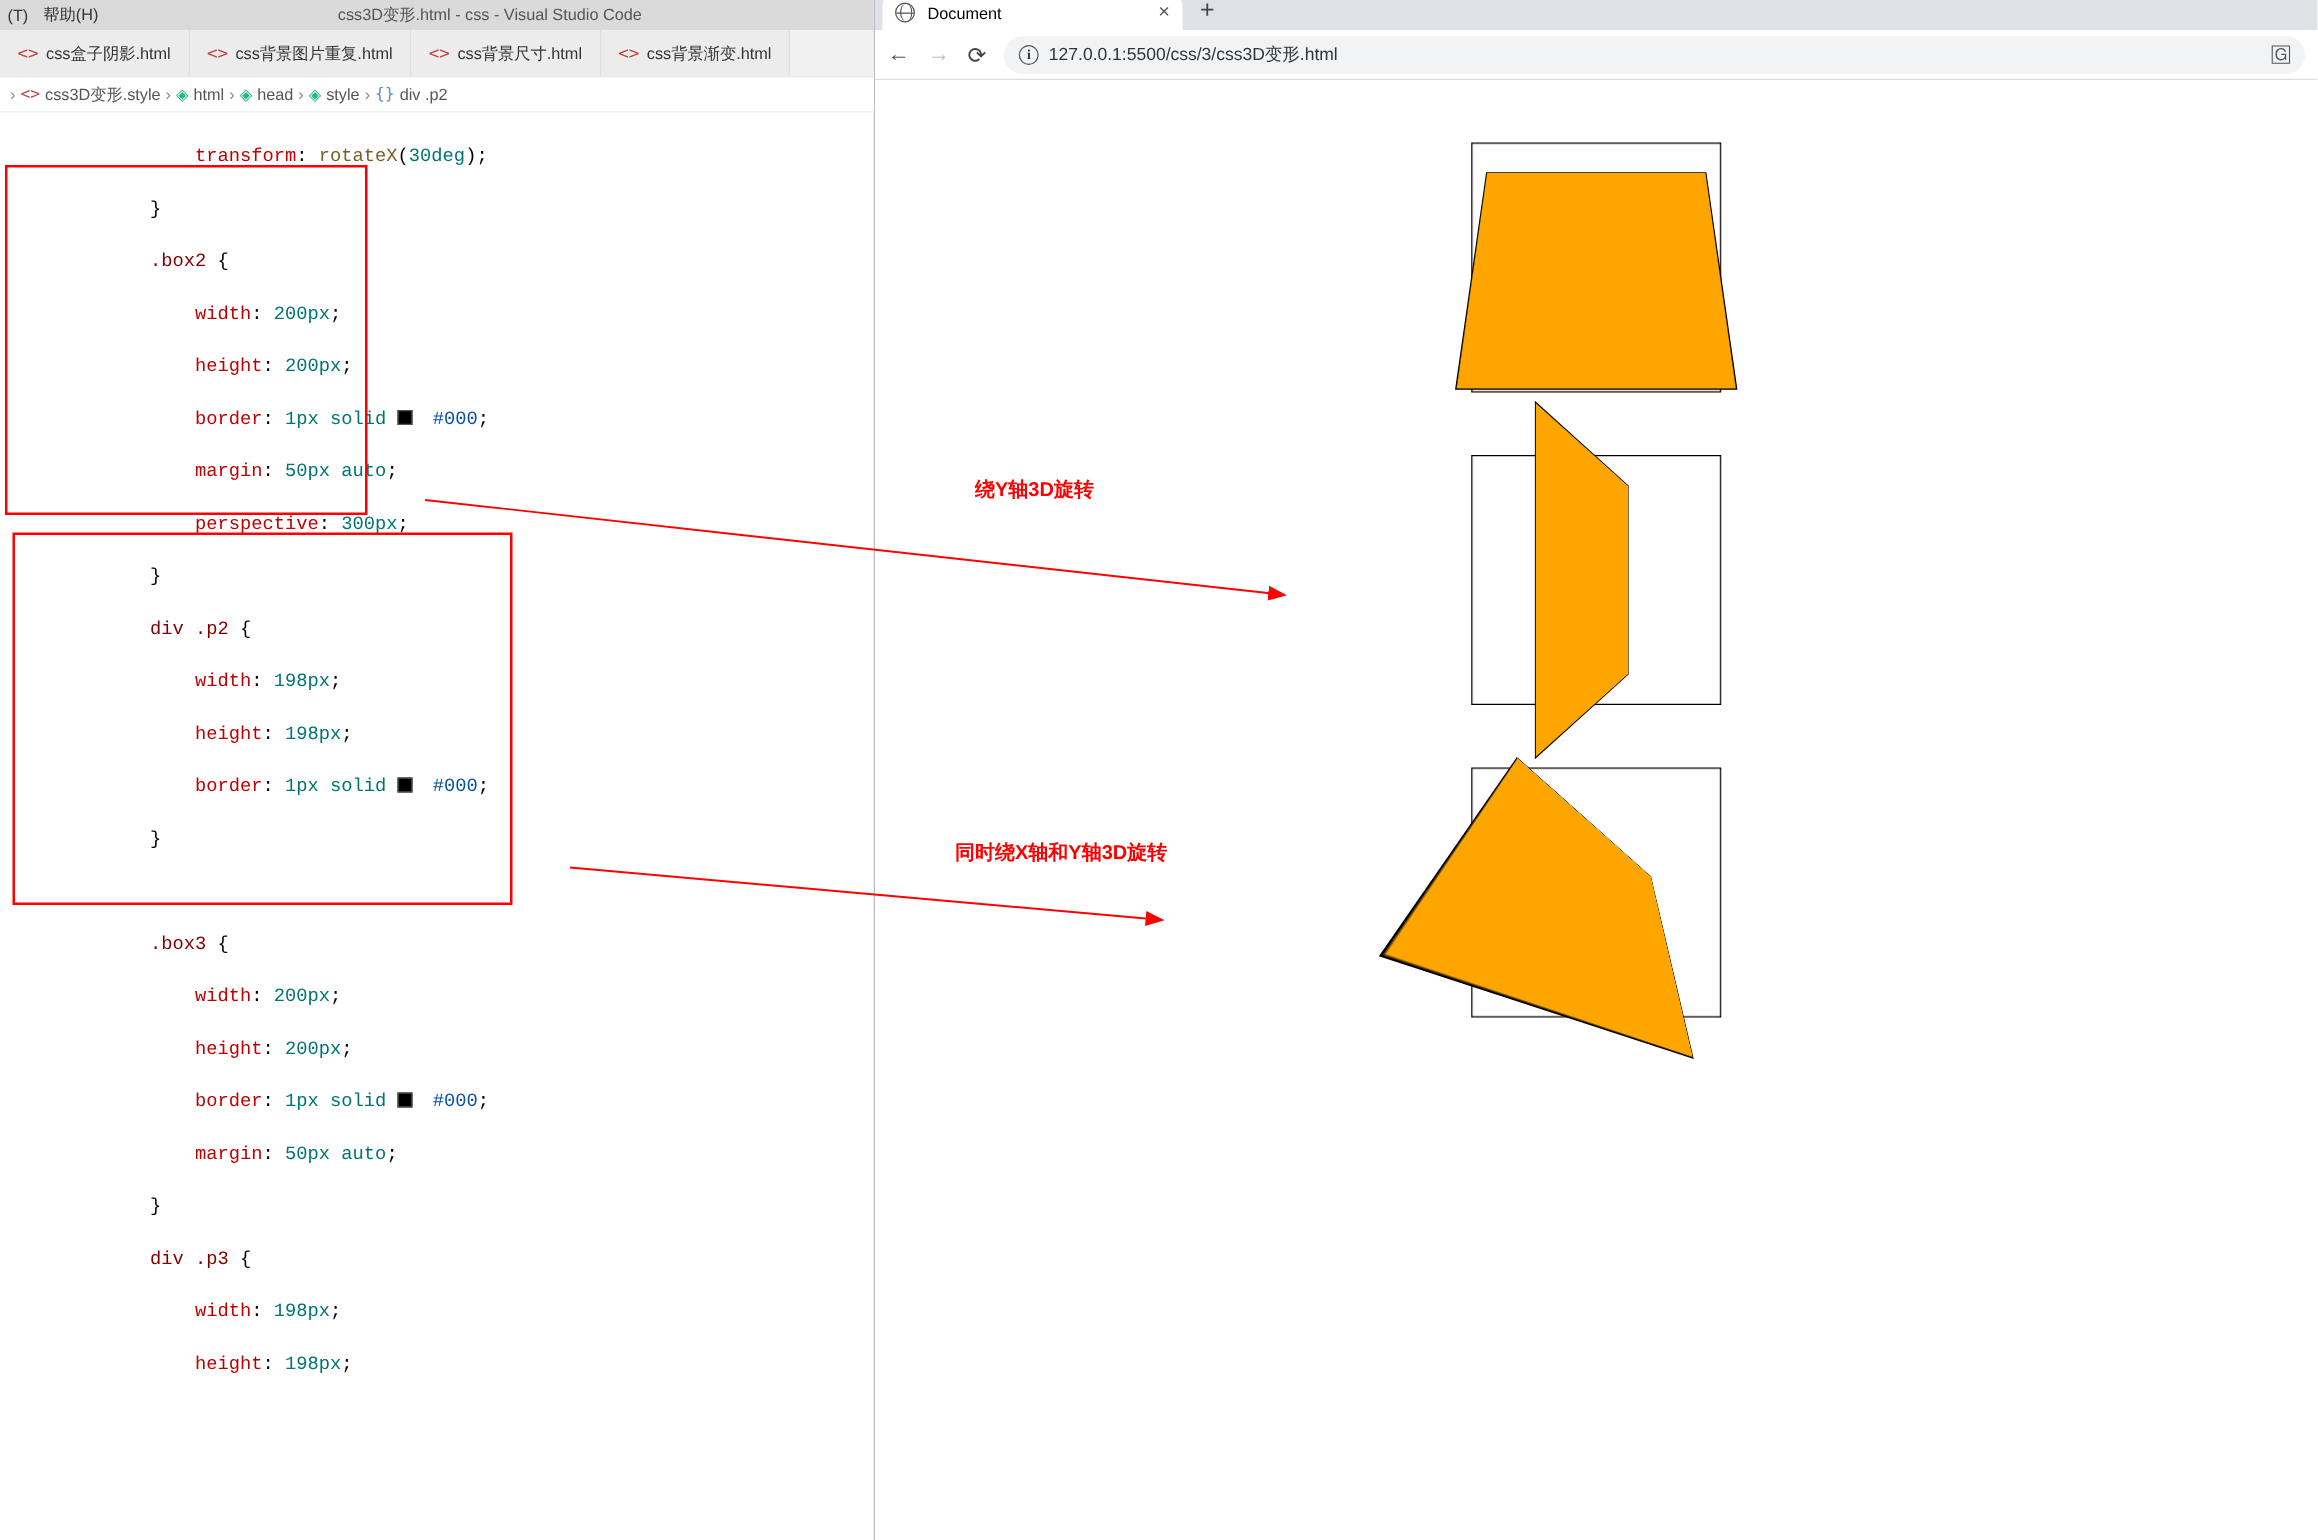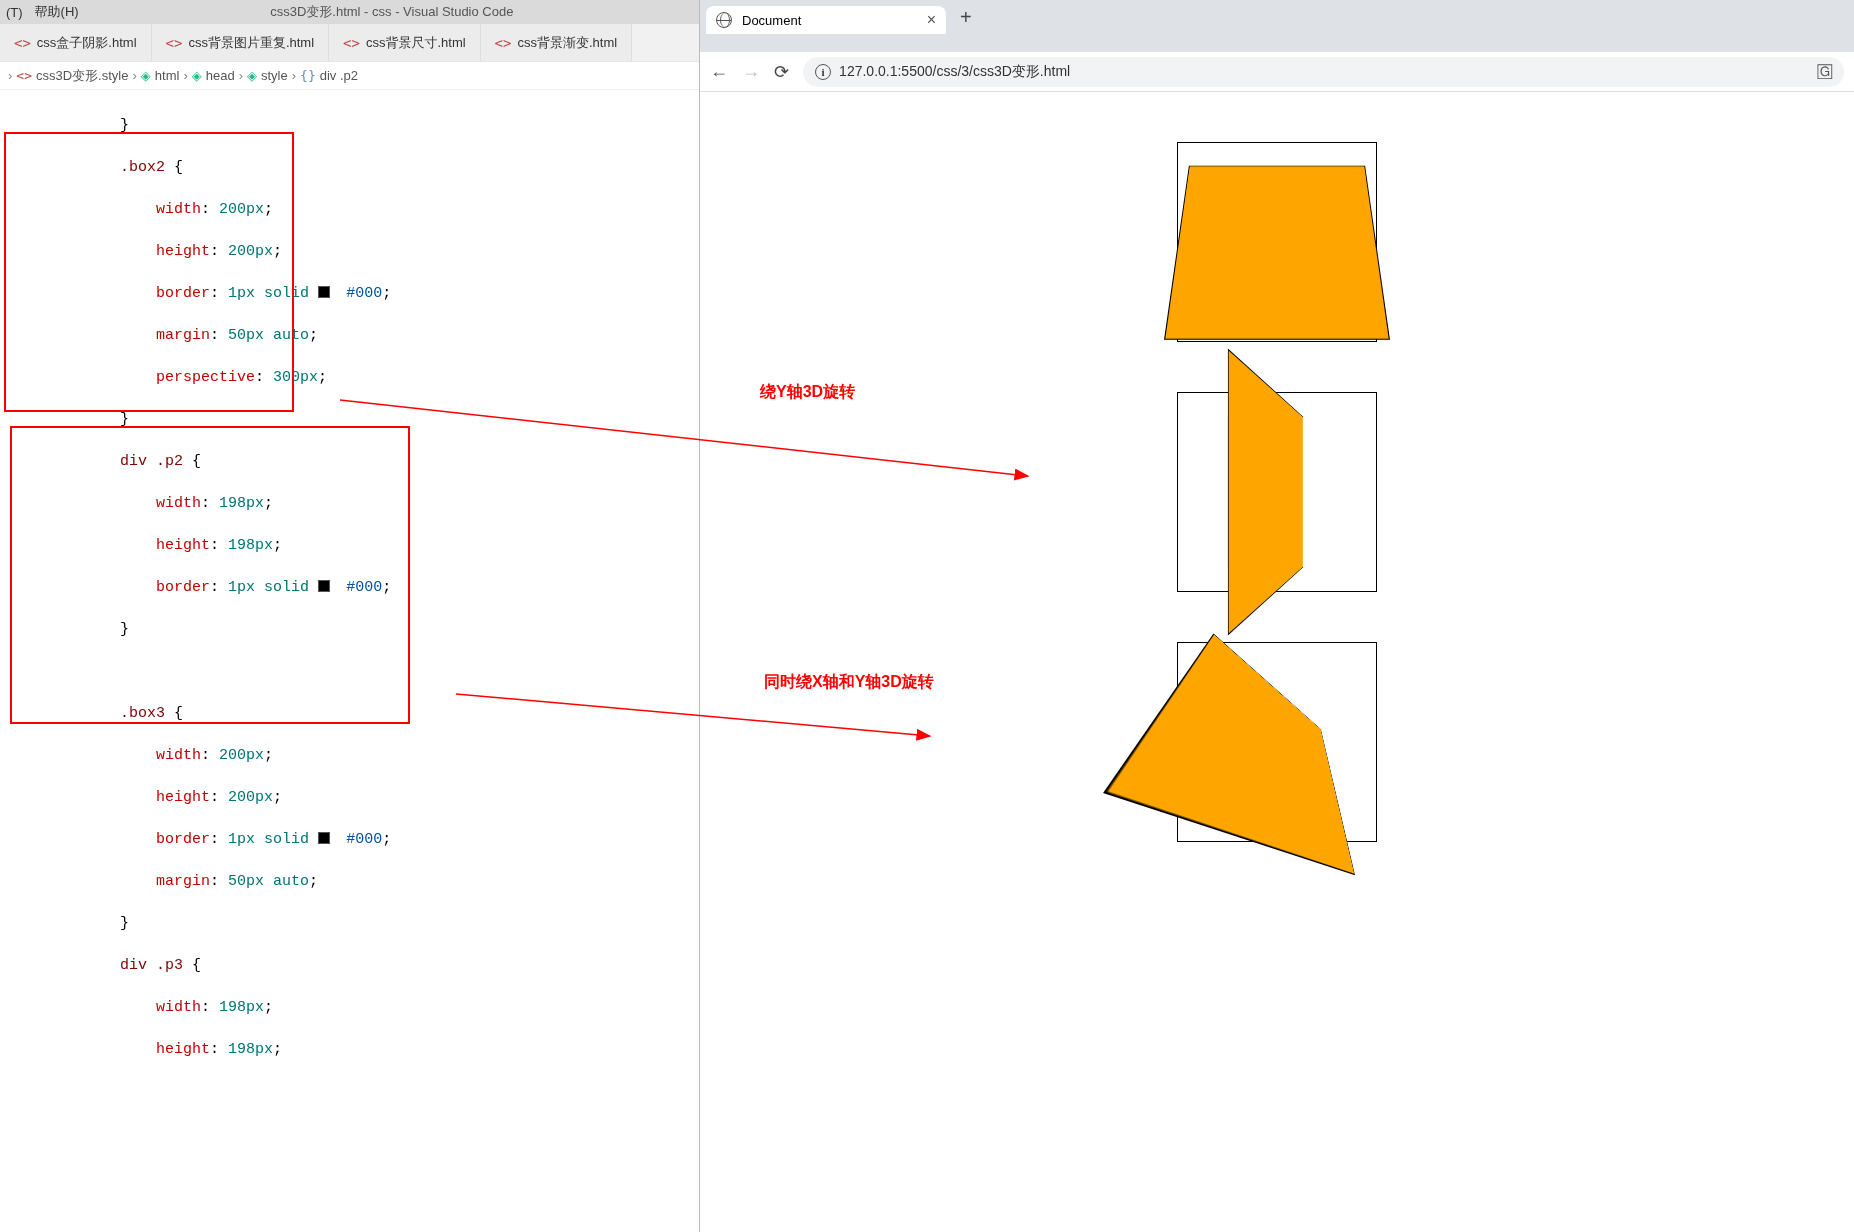--- a/index.html
+++ b/index.html
@@ -116,10 +116,10 @@
   background: #fff;
 }
 .br-tabs {
-  height: 52px;
+  height: 24px;
   background: #dee1e6;
   display: flex;
-  align-items: flex-start;
+  align-items: flex-end;
   padding: 6px 6px 0 6px;
   gap: 8px;
 }

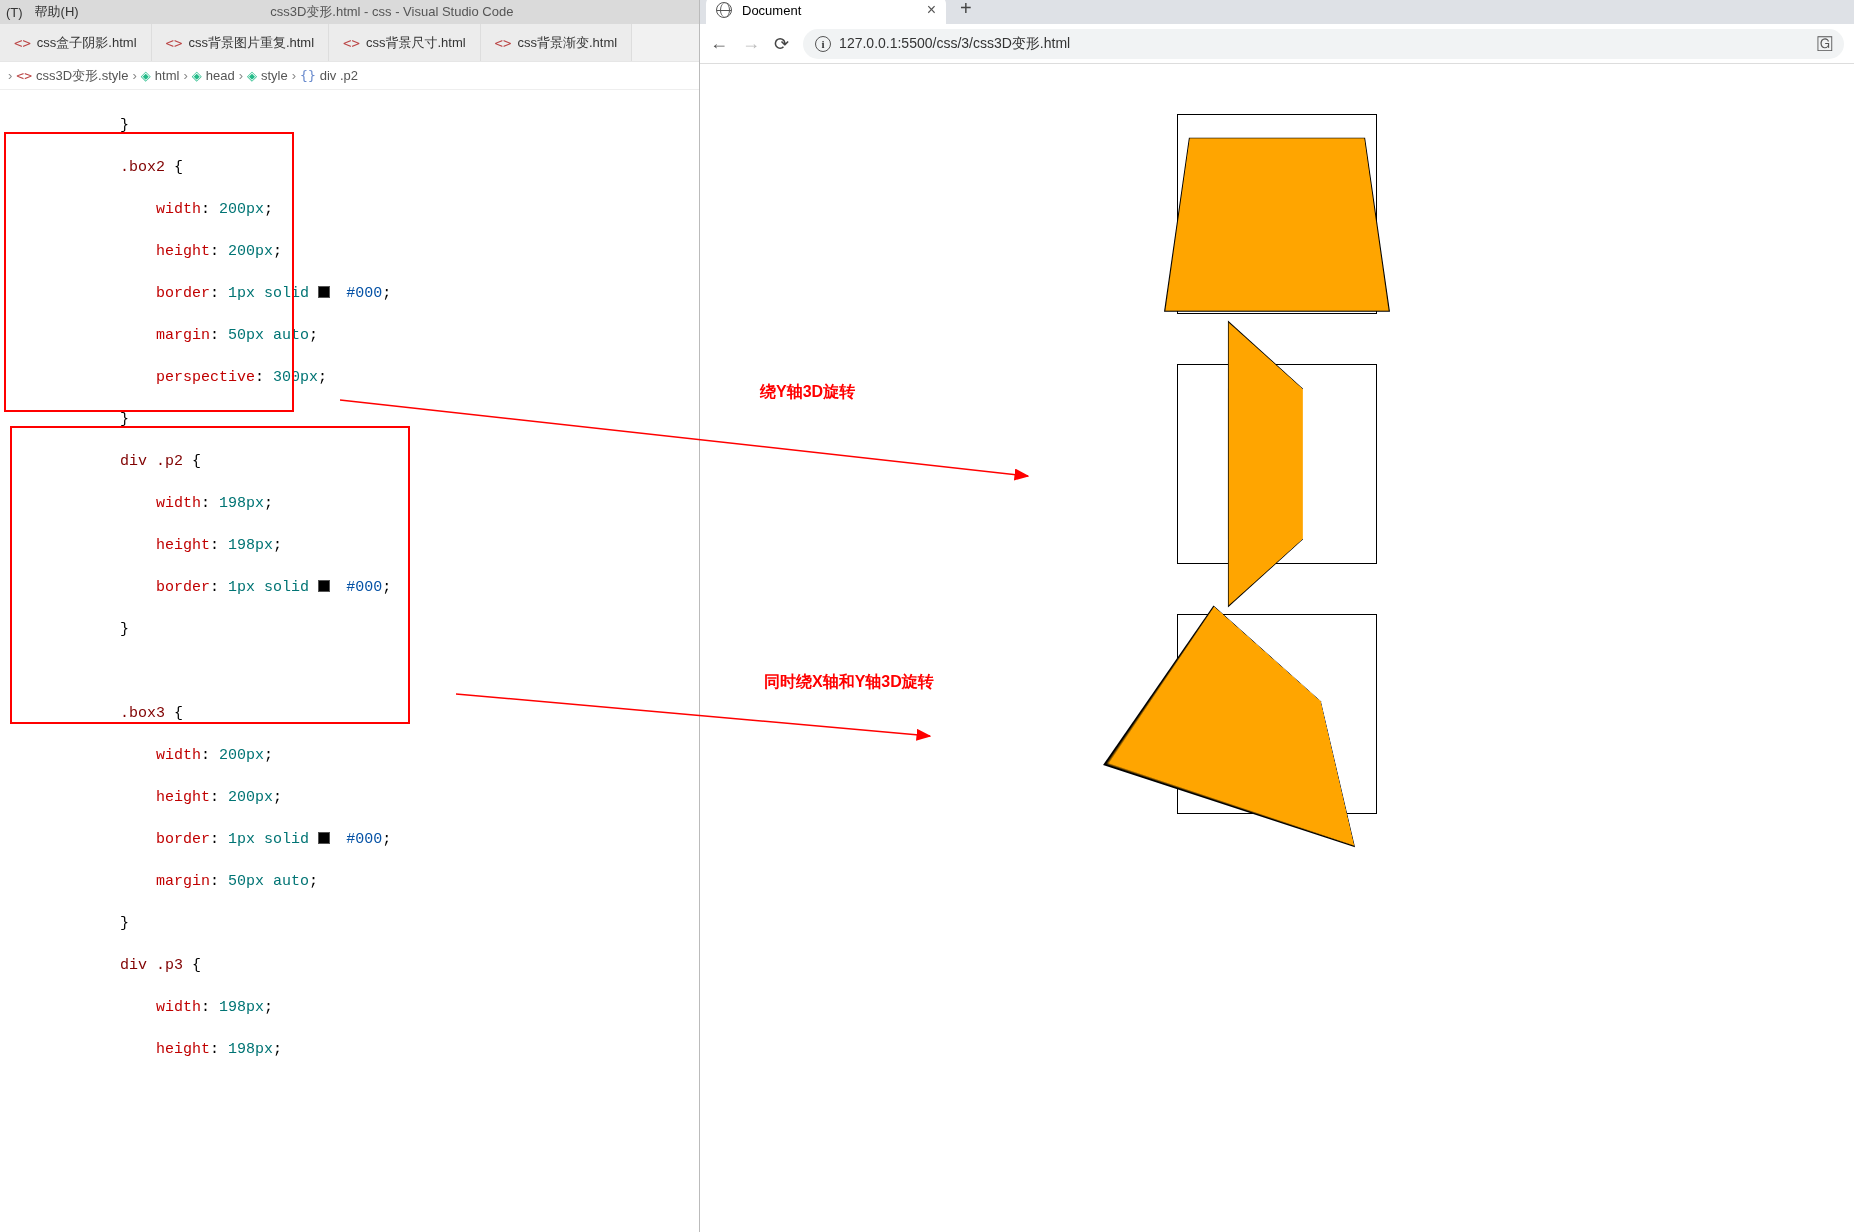--- a/index.html
+++ b/index.html
@@ -248,6 +248,7 @@
   </div>
 
   <div class="editor">
+<div class="line">            <span class="t-prop">transform</span><span class="t-punc">: </span><span class="t-func">rotateX</span><span class="t-punc">(</span><span class="t-named">30deg</span><span class="t-punc">);</span></div>
 <div class="line">        <span class="t-brace">}</span></div>
 <div class="line">        <span class="t-sel">.box2</span> <span class="t-brace">{</span></div>
 <div class="line">            <span class="t-prop">width</span><span class="t-punc">: </span><span class="t-named">200px</span><span class="t-punc">;</span></div>

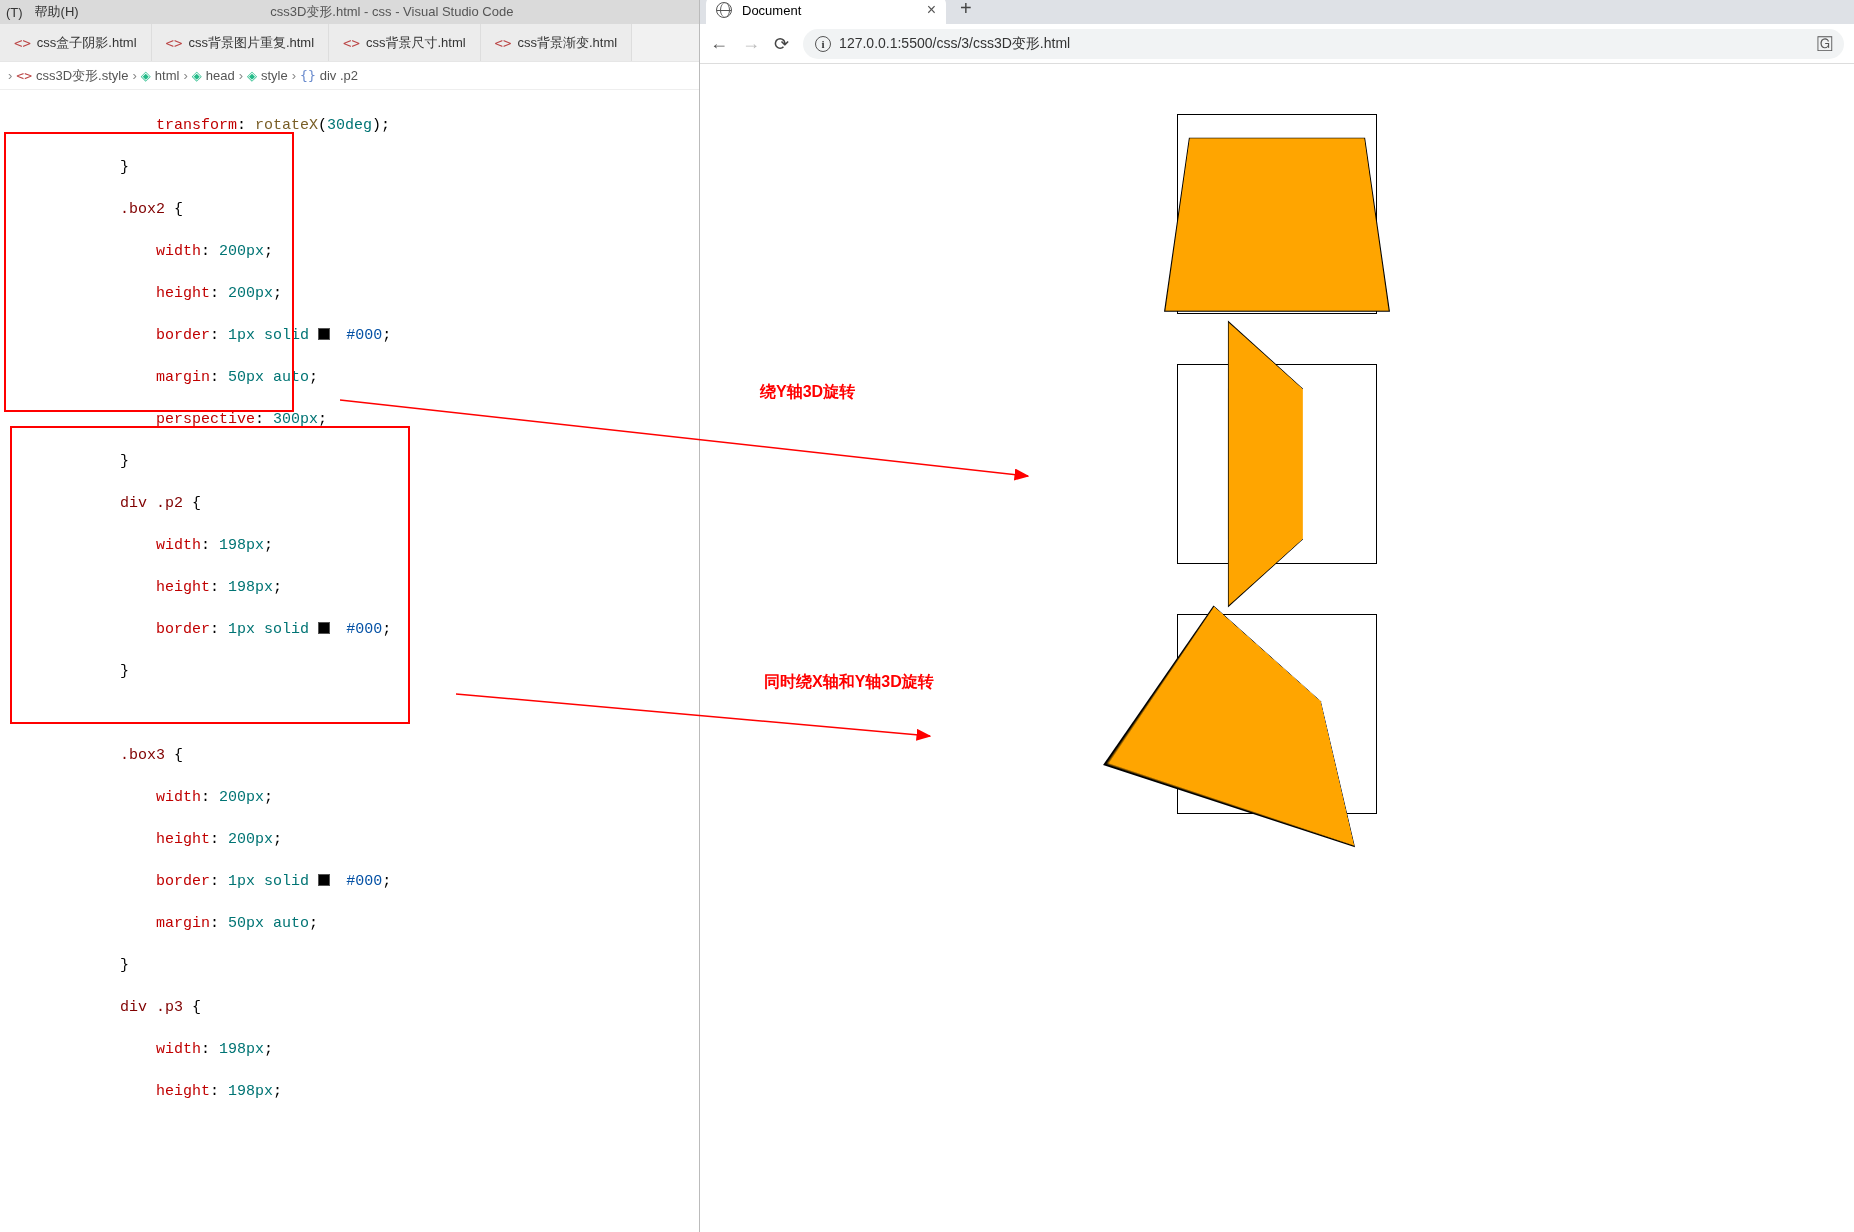--- a/index.html
+++ b/index.html
@@ -323,7 +323,7 @@
   </div>
 </div>
 
-<div class="annot-label" style="left:760px; top:382px;">绕Y轴3D旋转</div>
+<div class="annot-label" style="left:780px; top:382px;">绕Y轴3D旋转</div>
 <div class="annot-label" style="left:720px; top:672px;margin-left:44px;">同时绕X轴和Y轴3D旋转</div>
 
 <svg class="arrows">

